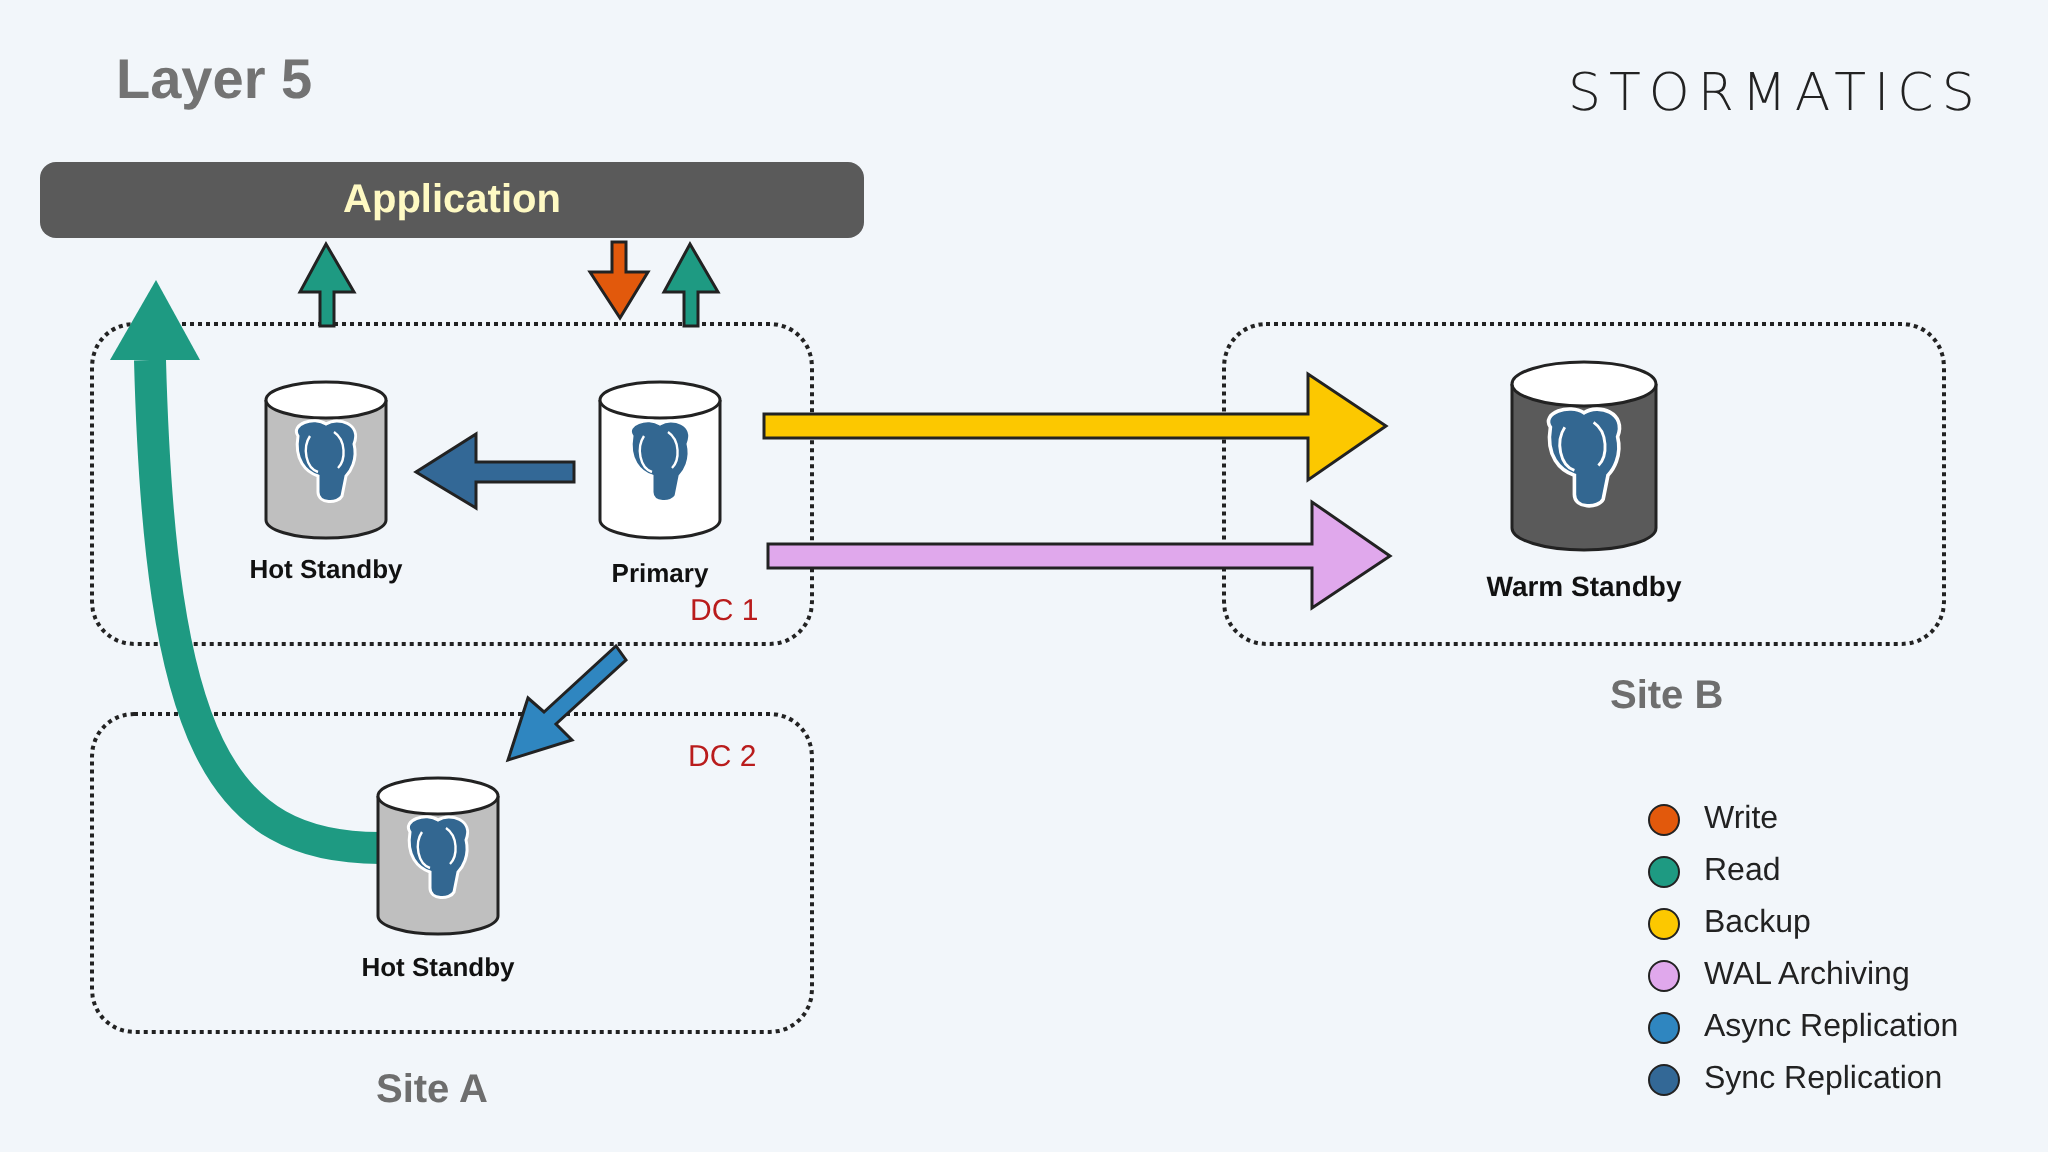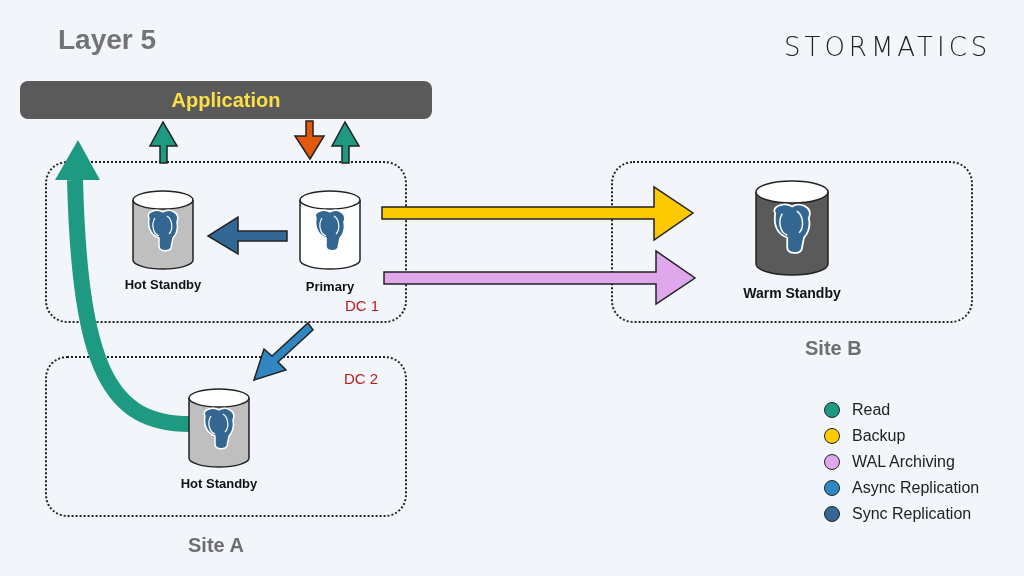--- a/index.html
+++ b/index.html
@@ -9,7 +9,7 @@
   #layer-title { left:58px; top:24px; font-size:28px; font-weight:bold; color:#737373; }
   #logo { left:784px; top:32px; font-size:26px; letter-spacing:4px; color:#222; font-family:"DejaVu Sans", sans-serif; font-weight:300; }
   #app-bar { left:20px; top:81px; width:412px; height:38px; background:#5a5a5a; border-radius:8px;
-             color:#fde047; font-weight:bold; font-size:20px; text-align:center; line-height:38px; }
+             color:#fef9c3; font-weight:bold; font-size:20px; text-align:center; line-height:38px; }
   .box { border:2.5px dotted #222; border-radius:22px; }
   .dc-label { font-size:15px; font-weight:normal; color:#b91c1c;text-align:right; }
   .site-label { font-size:20px; font-weight:bold; color:#6e6e6e; }

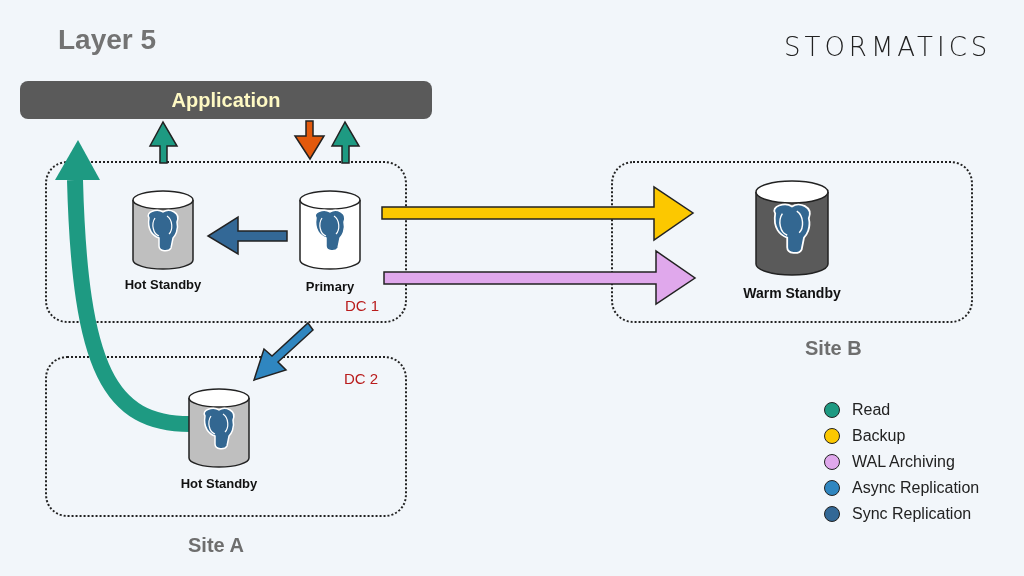--- a/index.html
+++ b/index.html
@@ -90,6 +90,10 @@
 
 <div class="abs" style="left:824px;top:397px;">
   <div class="legend-item">
+      <span class="dot" style="background:#e2590c"></span>
+      <span>Write</span>
+    </div>
+  <div class="legend-item">
       <span class="dot" style="background:#1e9a82"></span>
       <span>Read</span>
     </div>

